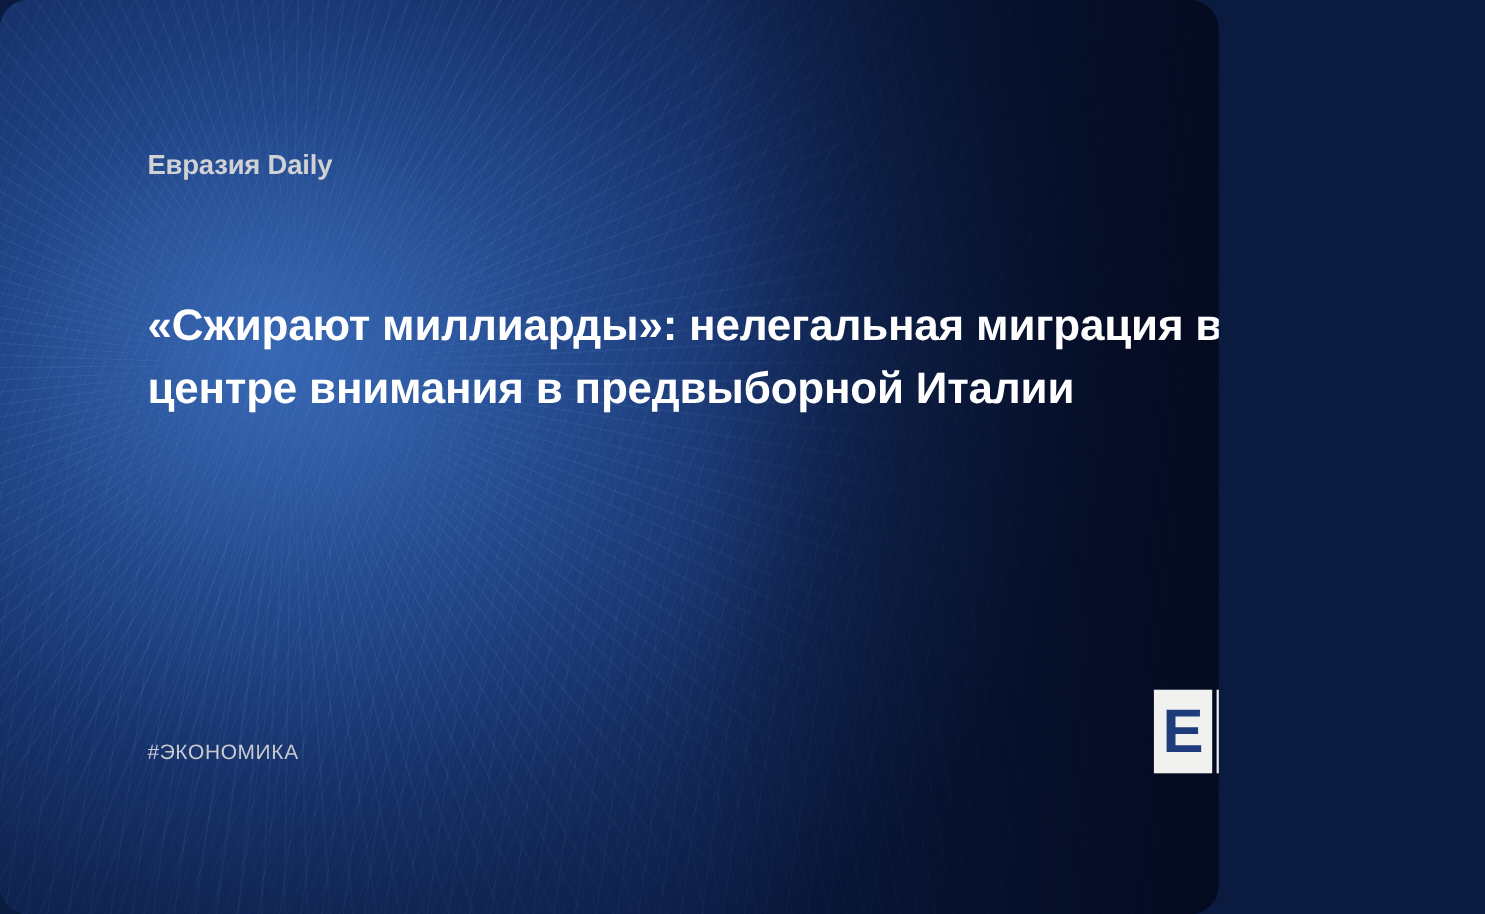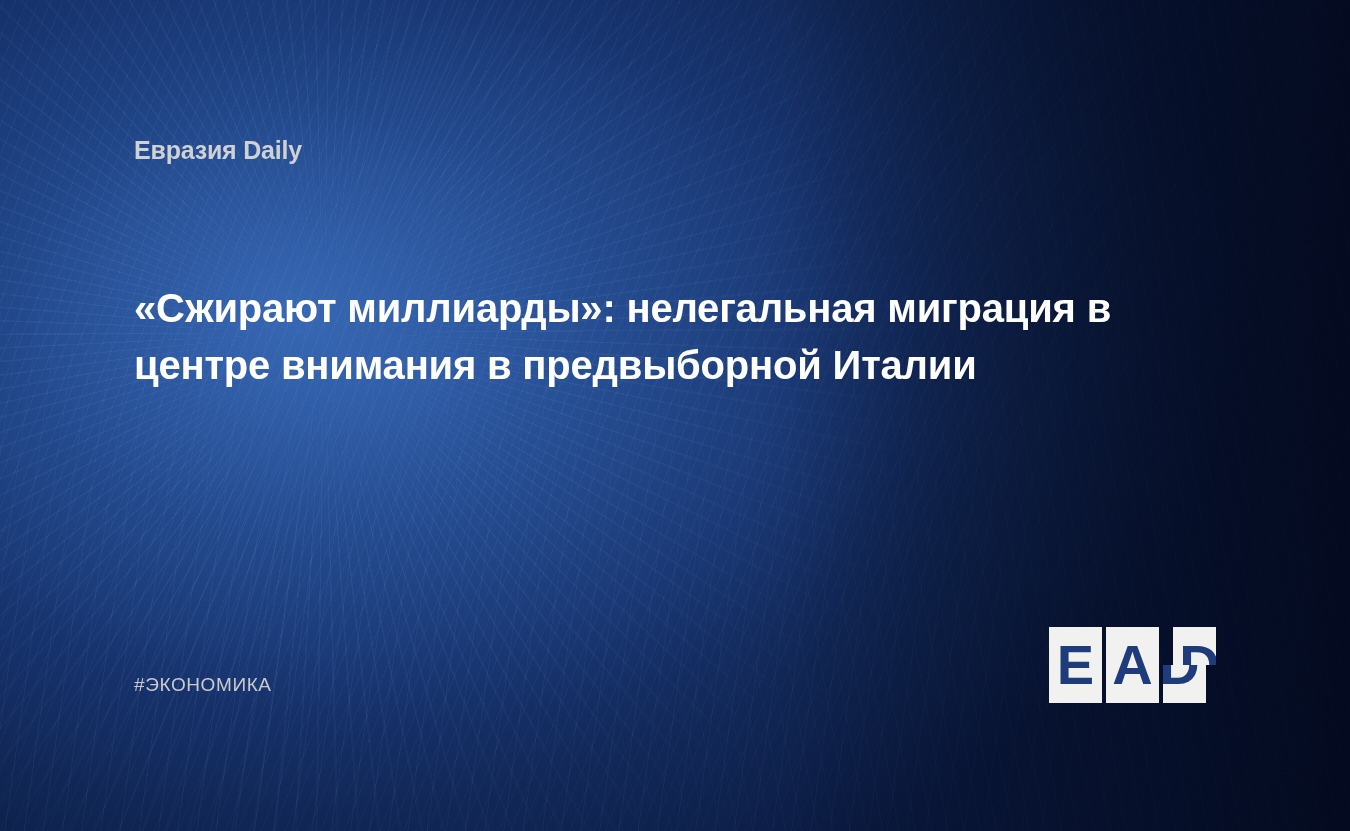--- a/index.html
+++ b/index.html
@@ -12,9 +12,10 @@
 
   #card {
     position:relative;
-    width:1350px; height:831px;
+    width:1108px; height:831px;
     overflow:hidden;
     background:#12286a;
+    border-radius:26px;
   }
 
   

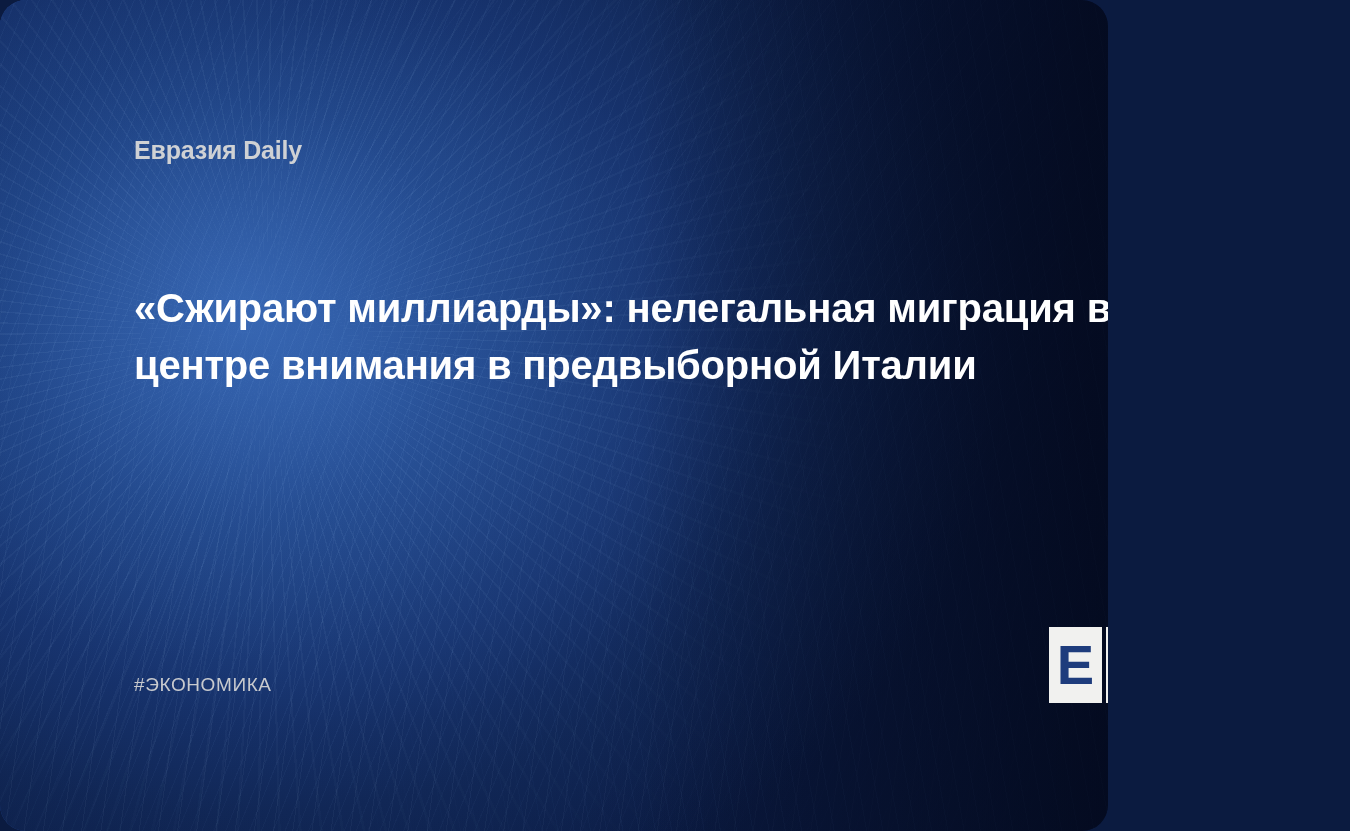--- a/index.html
+++ b/index.html
@@ -121,7 +121,7 @@
 
   #headline {
     position:absolute;
-    left:134px; top:280px;
+    left:134px; top:268px;
     width:1060px;
     font-size:40px;
     font-weight:bold;

